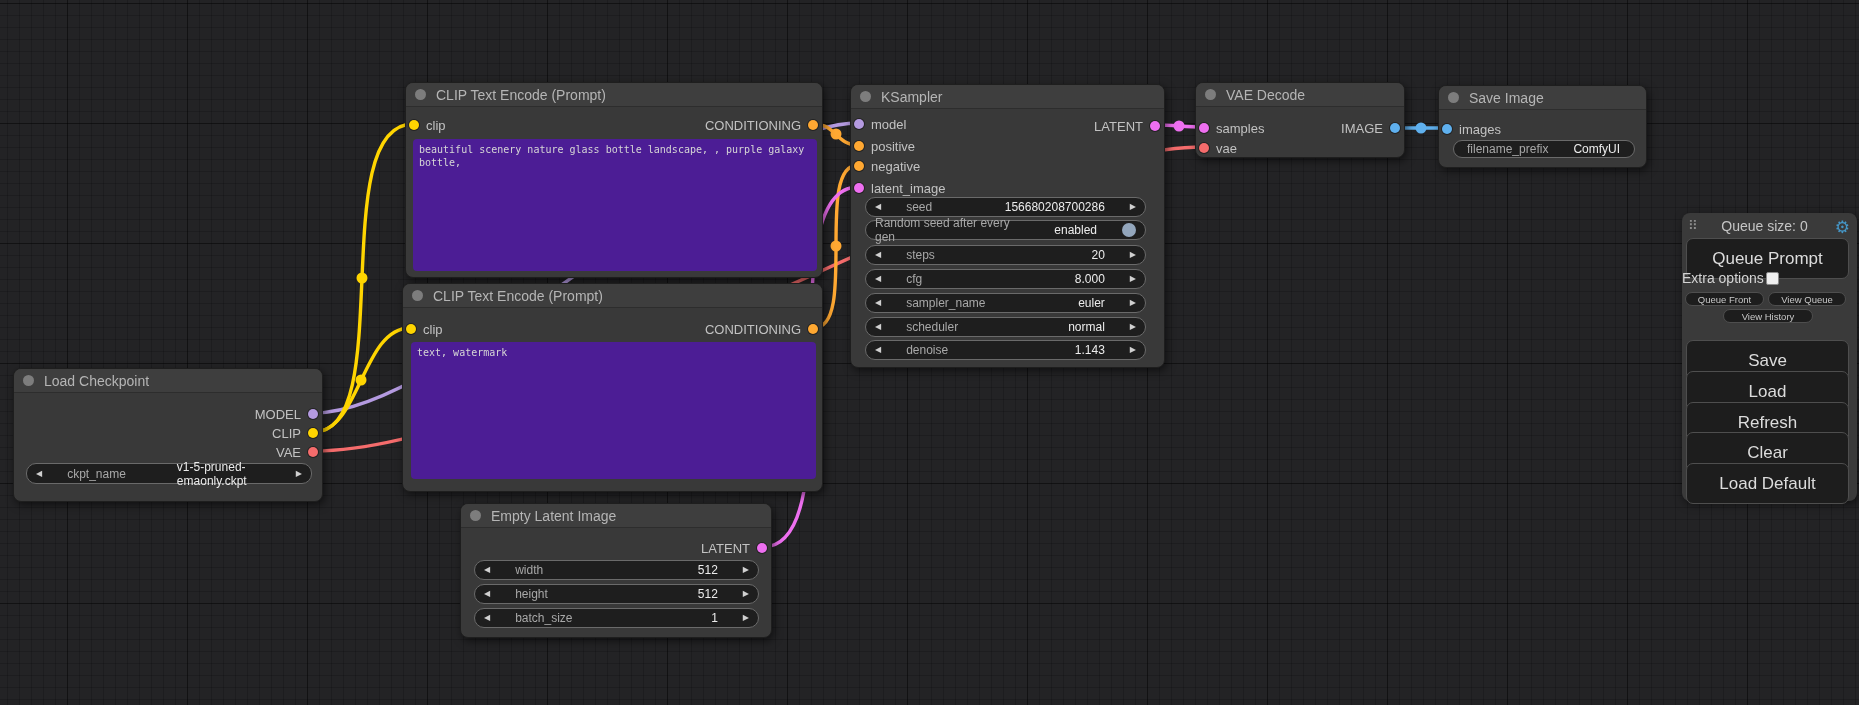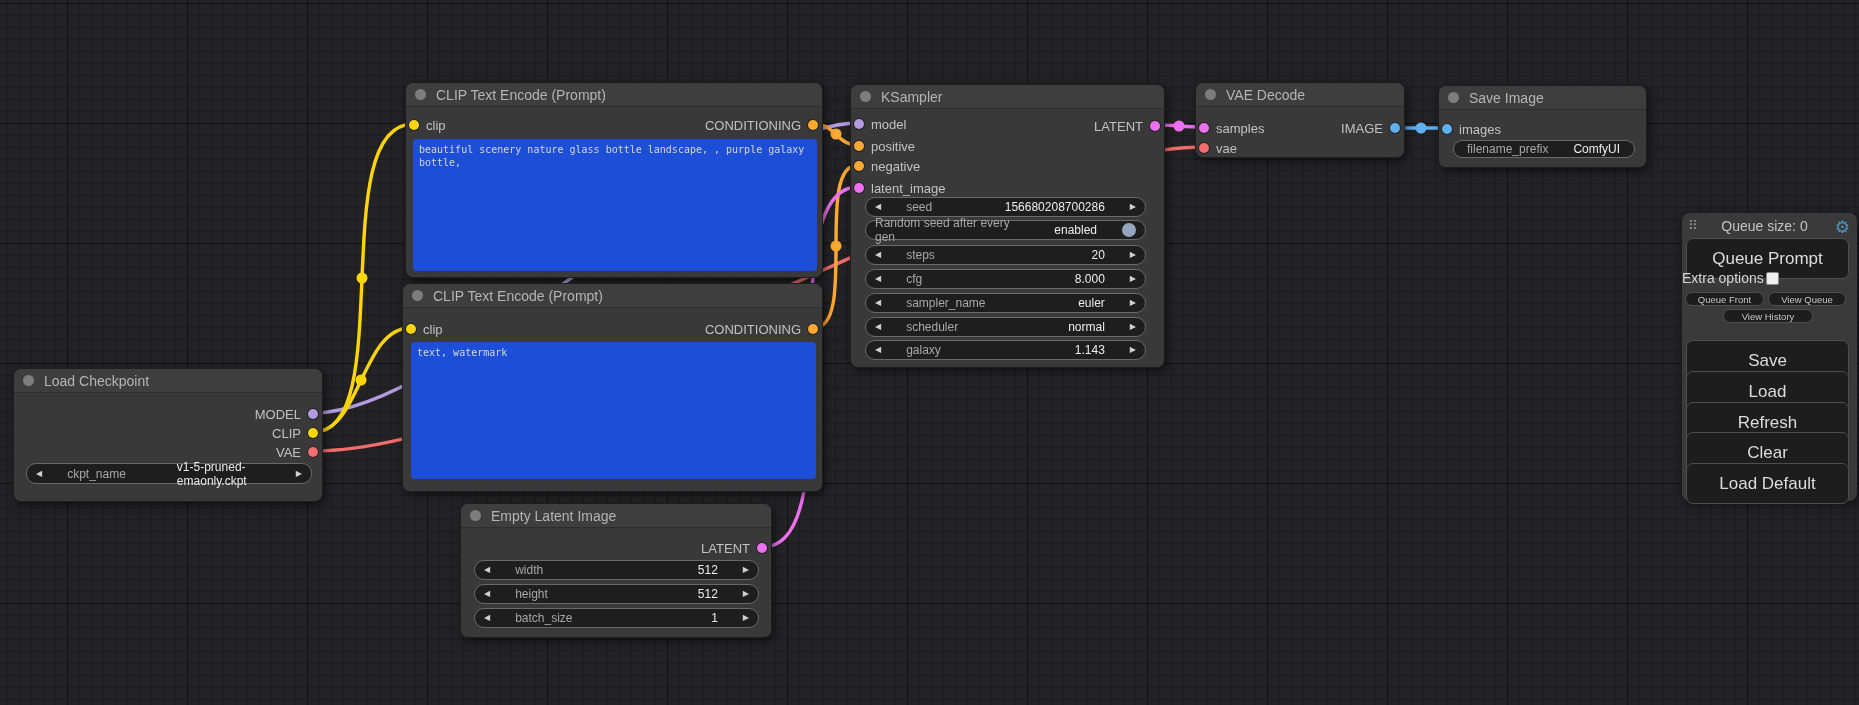--- a/index.html
+++ b/index.html
@@ -43,7 +43,7 @@
   .widget .wvalue{margin-left:auto;color:#ececec;}
   .widget .knob{width:14px;height:14px;border-radius:50%;flex:0 0 auto;}
   .prompt-box{
-    position:absolute;background:#1d4ed8;border-radius:4px;padding:4px 6px;
+    position:absolute;background:#4c1d95;border-radius:4px;padding:4px 6px;
     color:#d6d6d6;font-family:"DejaVu Sans Mono",monospace;font-size:10px;
     line-height:13px;white-space:pre-wrap;word-break:break-word;
   }

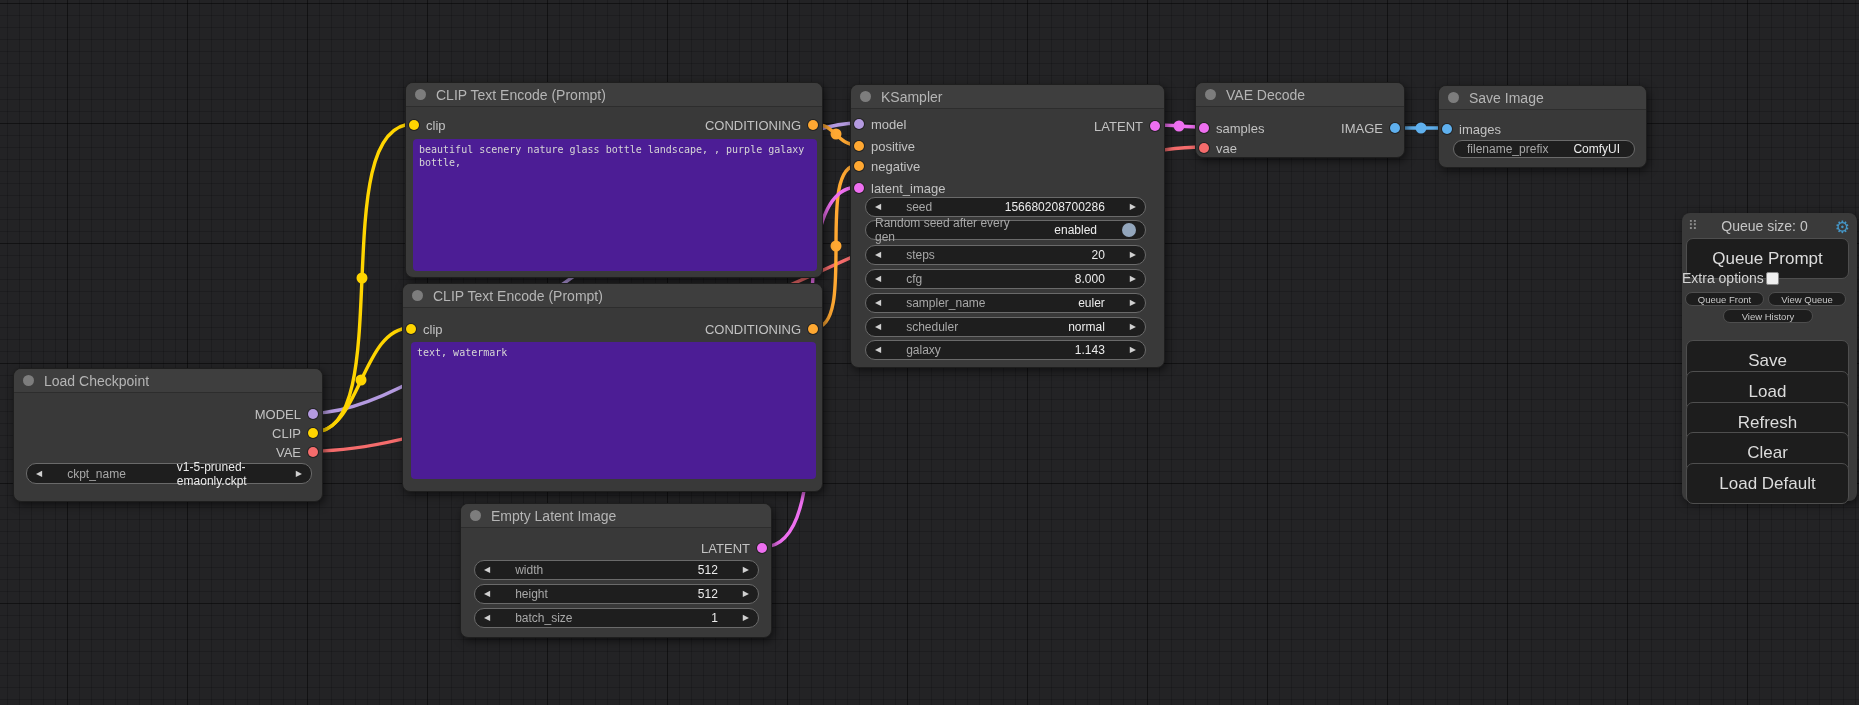--- a/index.html
+++ b/index.html
@@ -215,7 +215,7 @@
     </div>
     <div class="widget" style="left:14px;top:255px;width:281px;">
       <span class="arrow">◀</span>
-      <span>galaxy</span>
+      <span>denoise</span>
       <span class="wvalue">1.143</span>
       <span class="arrow">▶</span>
     </div>

